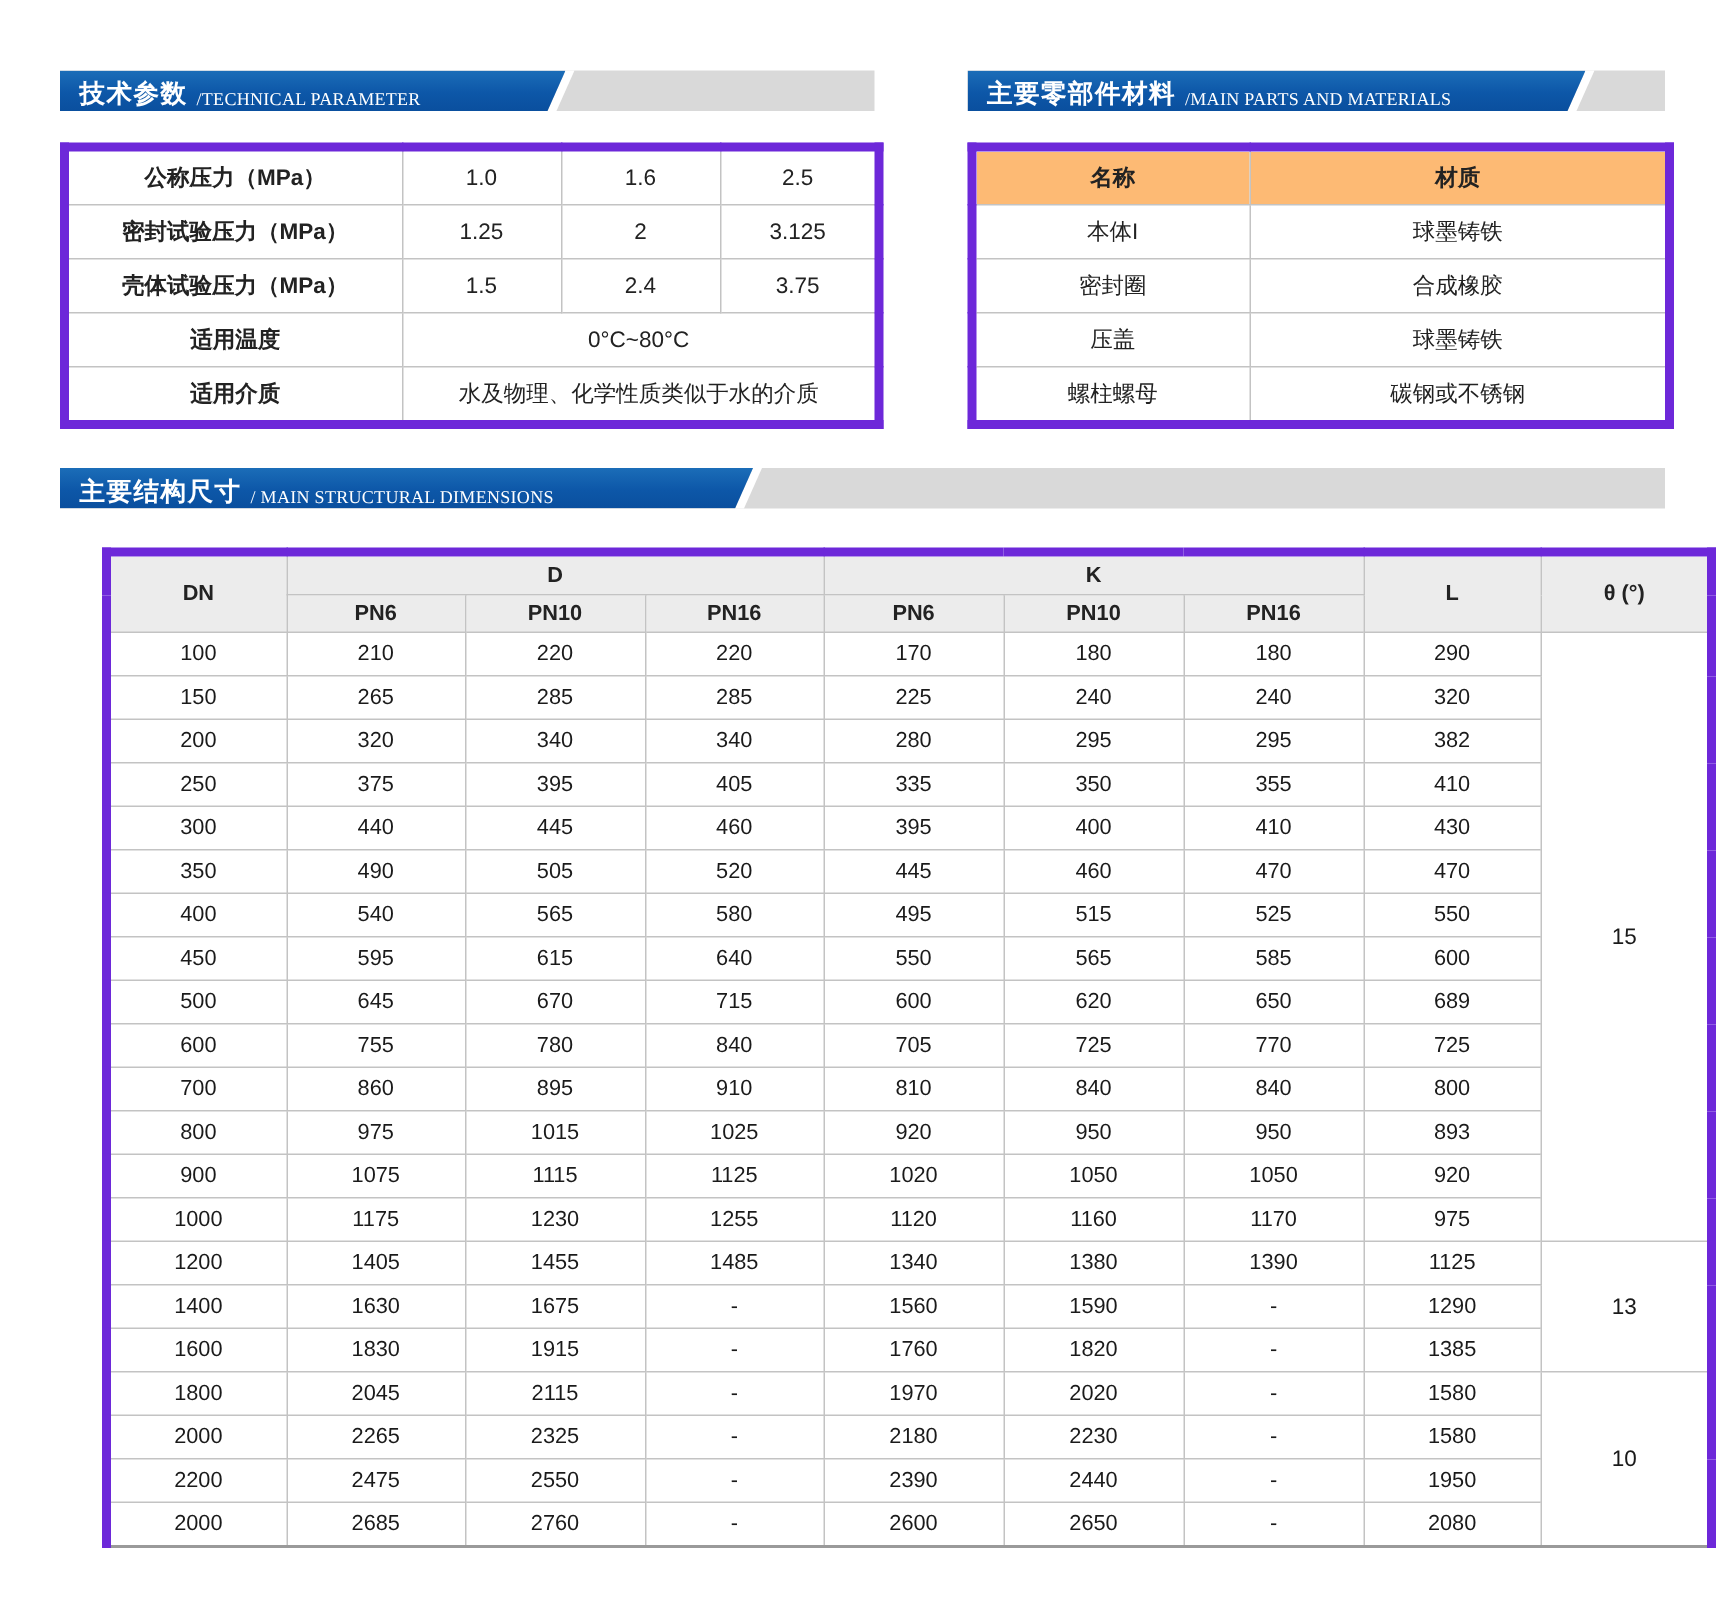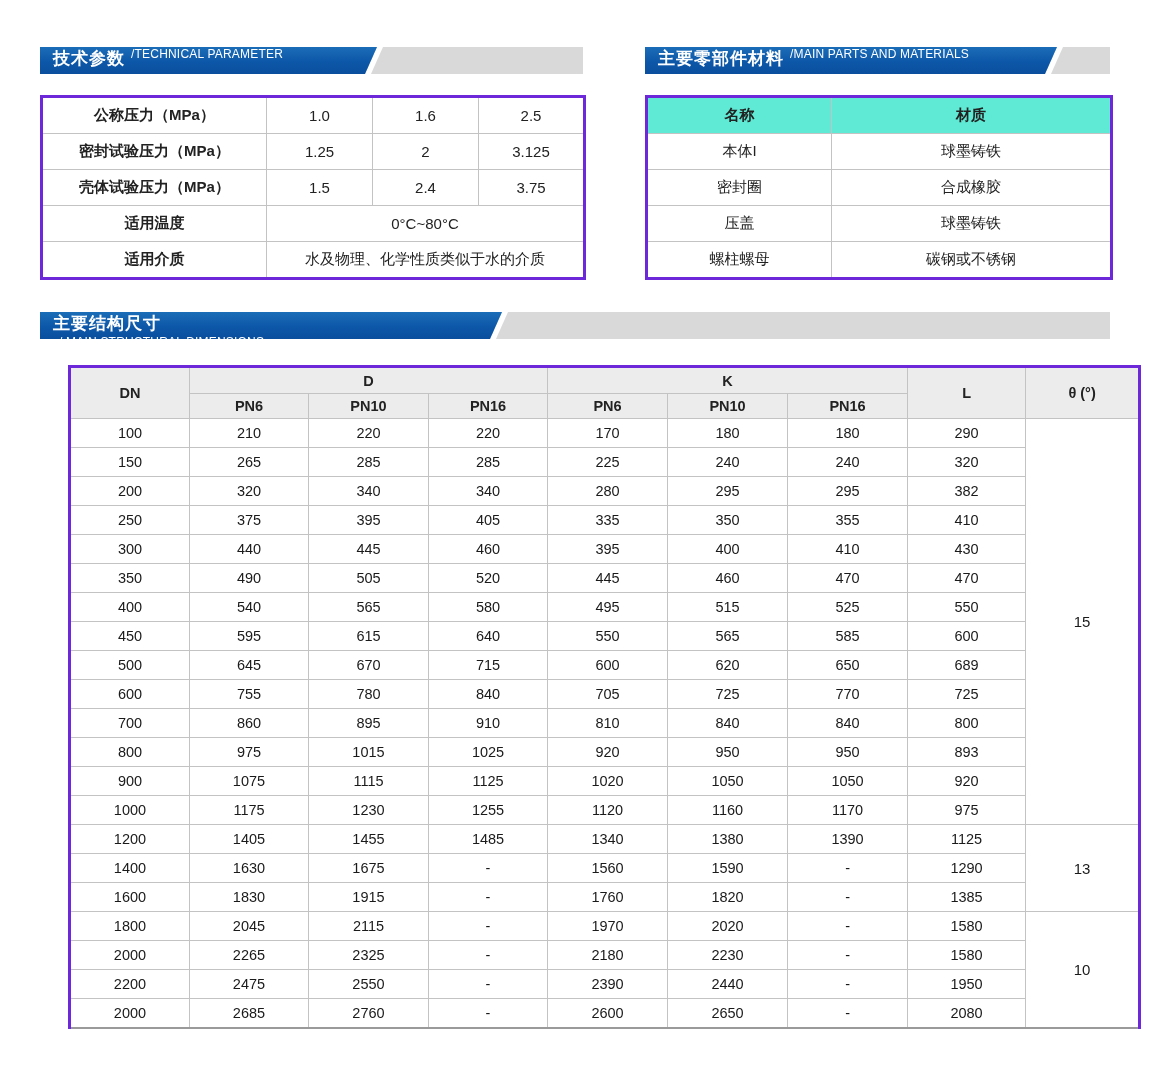--- a/index.html
+++ b/index.html
@@ -14,8 +14,8 @@
   .sec-hdr .bluebar { position:absolute; left:0; top:0; height:100%;
       background:linear-gradient(180deg,#1b6db8 0%,#0d57a8 55%,#0a4f9e 100%);
       clip-path:polygon(0 0,100% 0,calc(100% - 12px) 100%,0 100%);
-      color:#fff; display:flex; align-items:flex-start; padding:0 28px 0 13px;
-      box-sizing:border-box; white-space:nowrap; }
+      color:#fff; display:flex; align-items:flex-end; padding:0 28px 0 13px;
+      box-sizing:border-box; white-space:nowrap;font-family:Liberation Serif, serif; }
   .sec-hdr .zh { font-weight:bold; font-size:17px; letter-spacing:1px; }
   .sec-hdr .en { font-size:12px; margin-left:6px; letter-spacing:0.2px; }
 

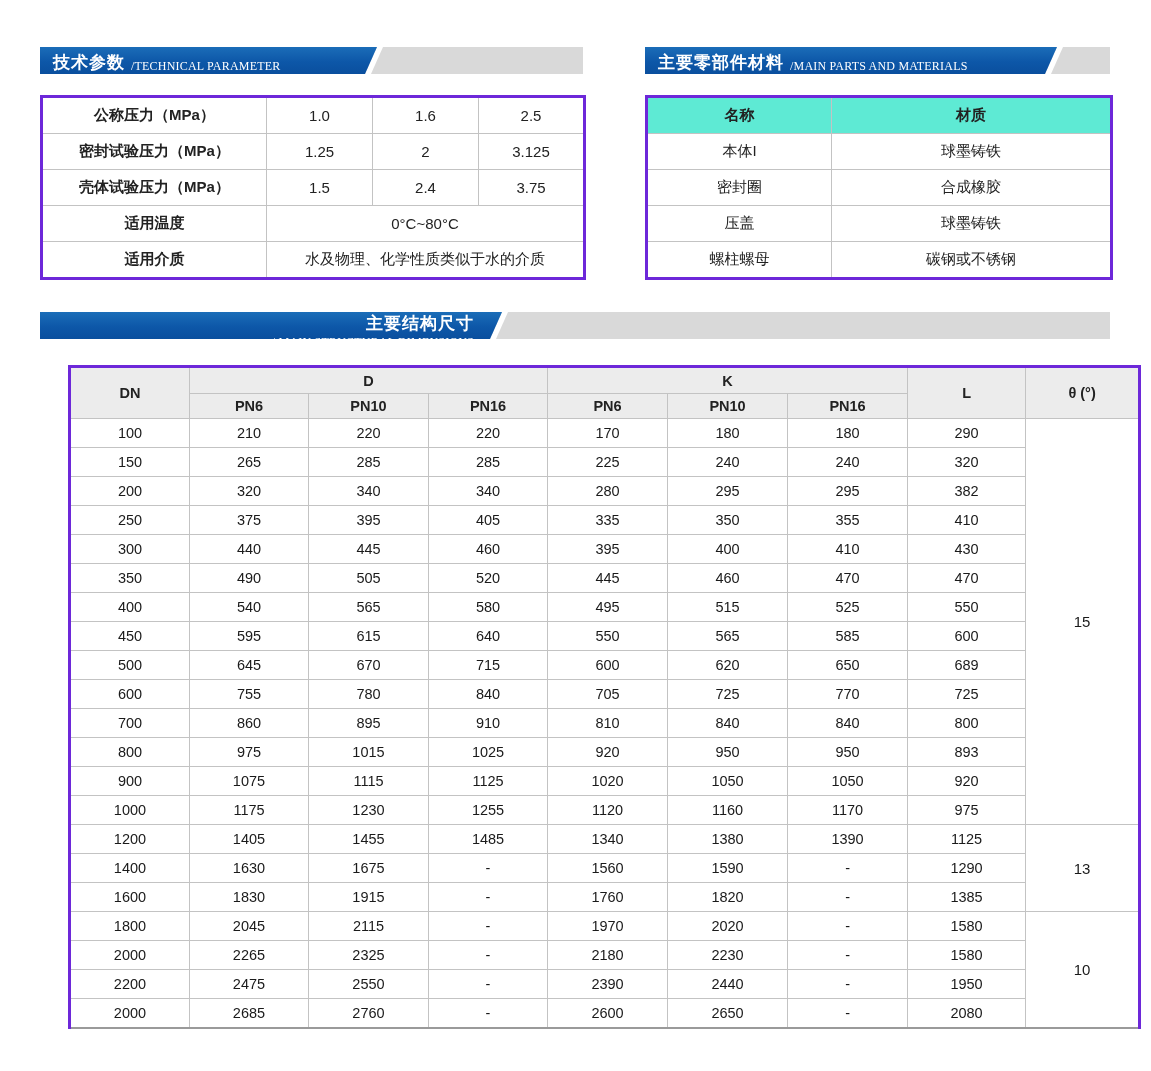--- a/index.html
+++ b/index.html
@@ -23,7 +23,7 @@
   table.tbl { position:absolute; border-collapse:collapse; table-layout:fixed; background:#fff; }
   table.tbl td, table.tbl th { border:1px solid #c3c3c3; text-align:center; vertical-align:middle;
       padding:0 4px; overflow:hidden; }
-  table.tbl { border:3px solid #6d28d9; }
+  table.tbl { border:6px solid #6d28d9; }
 
   
   #tech-table { left:40px; top:95px; width:543px; font-size:15px; }

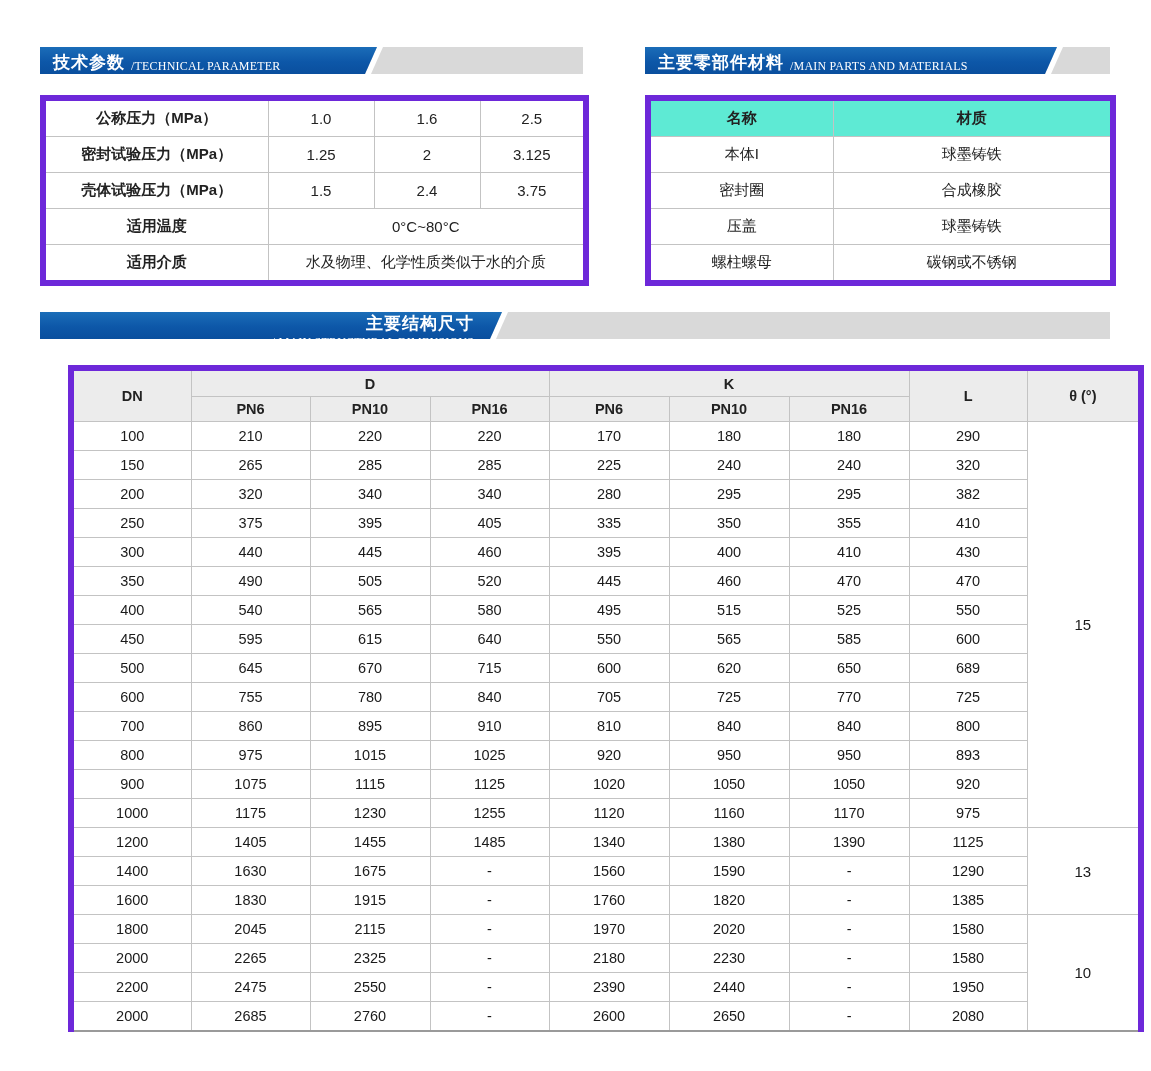--- a/index.html
+++ b/index.html
@@ -33,7 +33,7 @@
   
   #mat-table { left:645px; top:95px; width:465px; font-size:15px; }
   #mat-table td, #mat-table th { height:35px; }
-  #mat-table th { background:#5eead4; font-weight:bold; }
+  #mat-table th { background:#fdba74; font-weight:bold; }
 
   
   #dims-table { left:40px; top:365px; width:1070px; font-size:14.5px; border-bottom:2px solid #9a9a9a;margin-left:28px; }

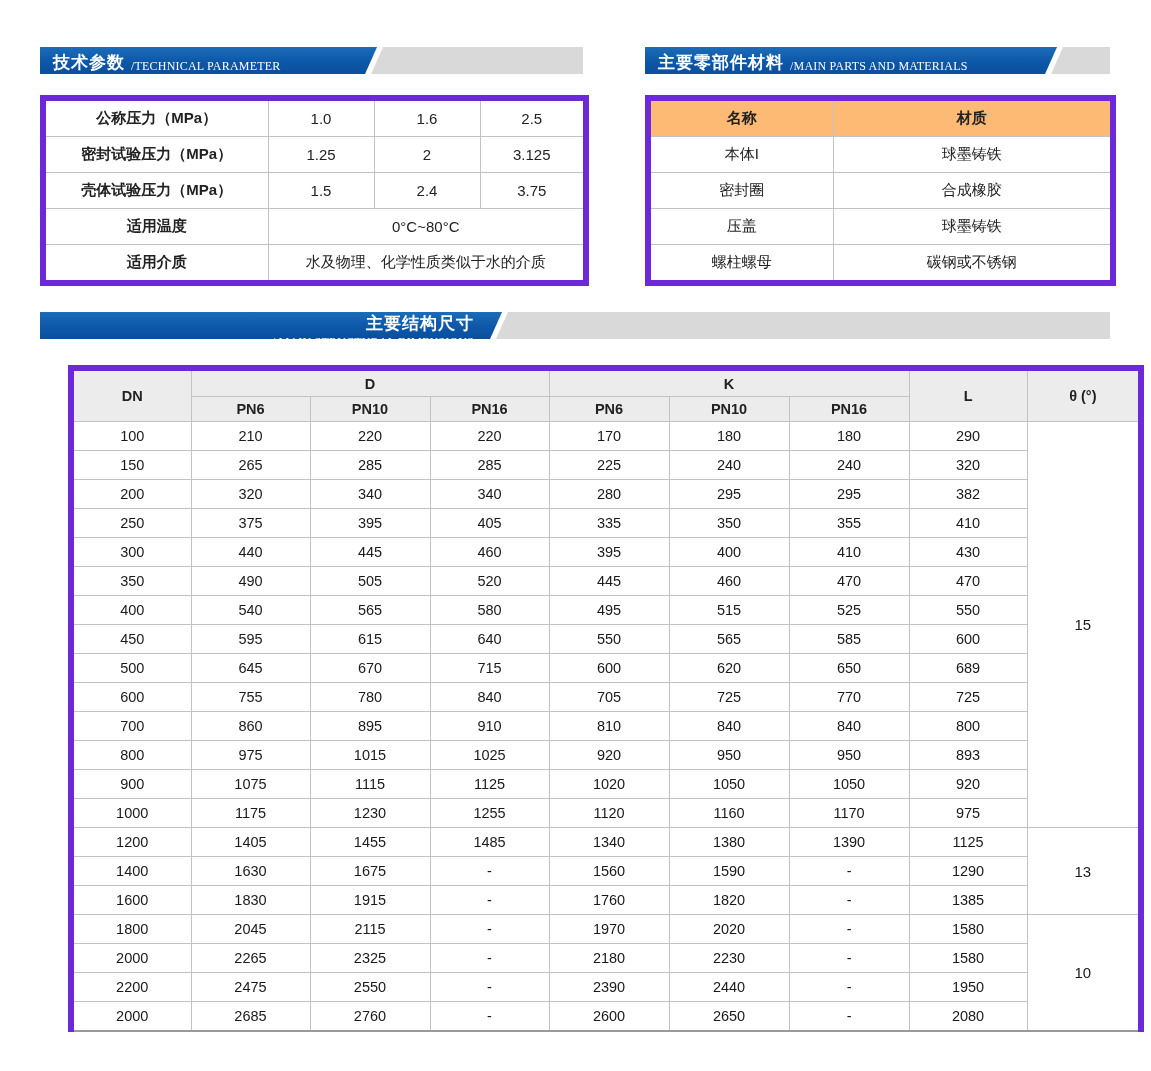--- a/index.html
+++ b/index.html
@@ -138,7 +138,7 @@
   <div class="sec-hdr" style="left:40px; top:312px; width:1070px;">
     <div class="graybar"></div>
     <div class="gapstripe" style="left:462px;"></div>
-    <div class="bluebar" style="width:462px;flex-direction:column;">
+    <div class="bluebar" style="width:462px;">
       <span class="zh">主要结构尺寸</span>
       <span class="en">/ MAIN STRUCTURAL DIMENSIONS</span>
     </div>

